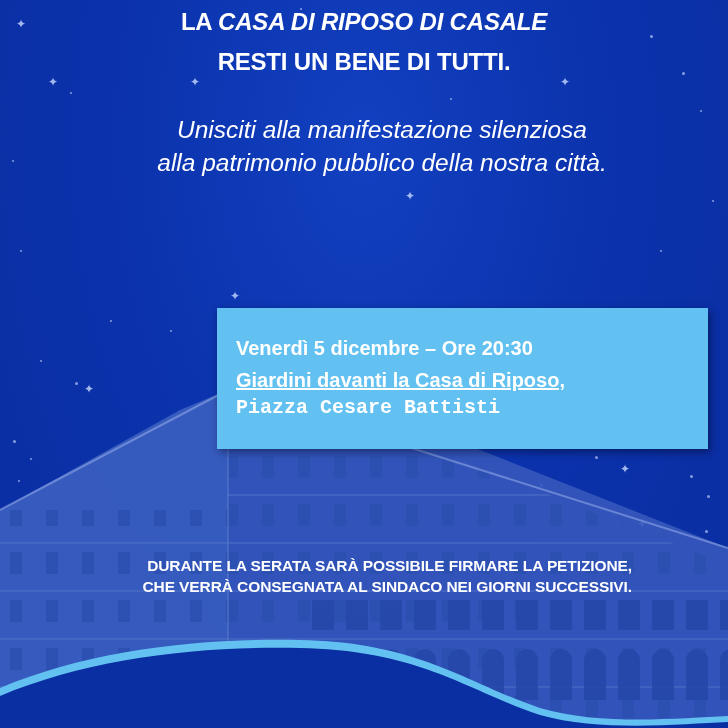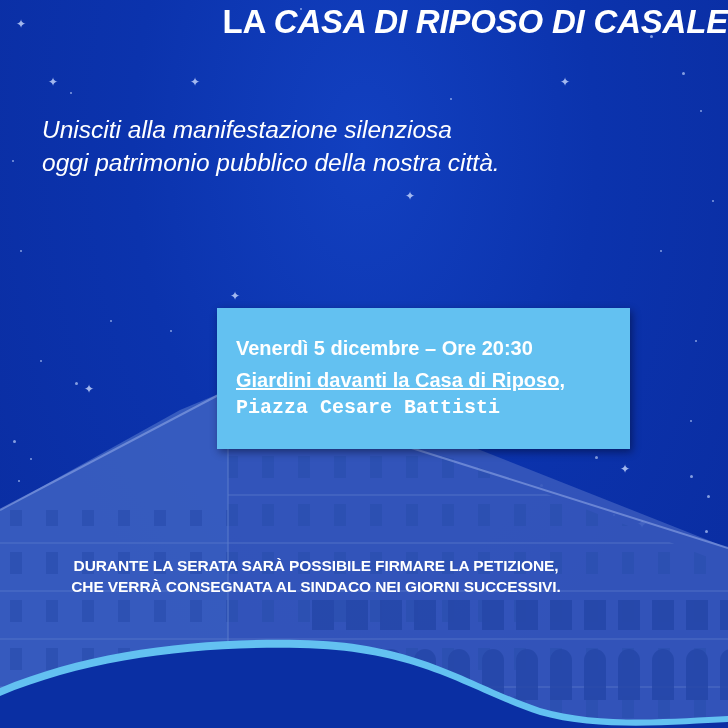--- a/index.html
+++ b/index.html
@@ -15,8 +15,8 @@
   
   .building { position: absolute; left: 0; top: 350px; width: 728px; height: 378px; }
   .title {
-    position: absolute; left: 0; top: 2px; width: 728px; text-align: right;
-    font-weight: 900; font-size: 33px; line-height: 40px; letter-spacing: -0.2px;
+    position: absolute; left: 0; top: 2px; width: 728px; text-align: center;
+    font-weight: 900; font-size: 24px; line-height: 40px; letter-spacing: -0.2px;
   }
   .title .it { font-style: italic; }
   .intro {

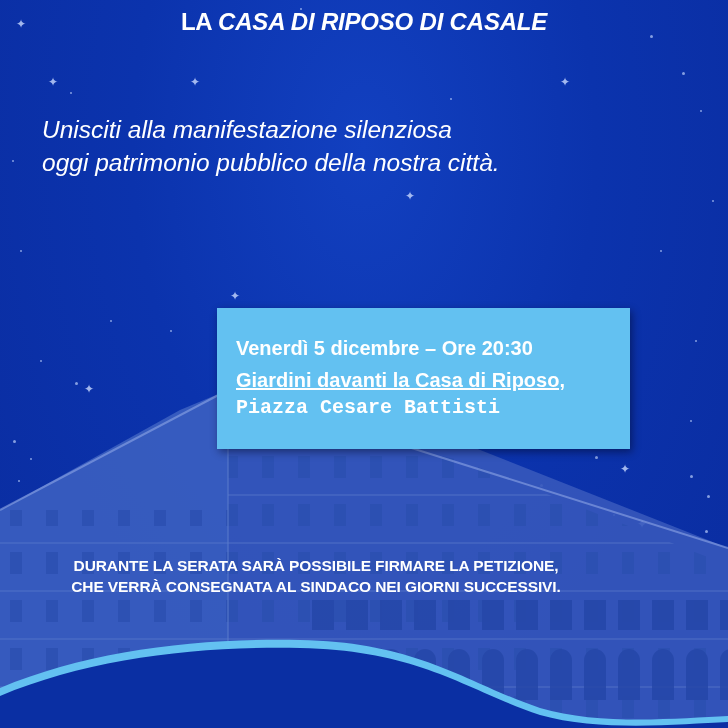--- a/index.html
+++ b/index.html
@@ -103,6 +103,7 @@
 
   <div class="title">
     <div><span>LA </span><span class="it">CASA DI RIPOSO DI CASALE</span></div>
+    <div>RESTI UN BENE DI TUTTI.</div>
   </div>
 
   <div class="intro">

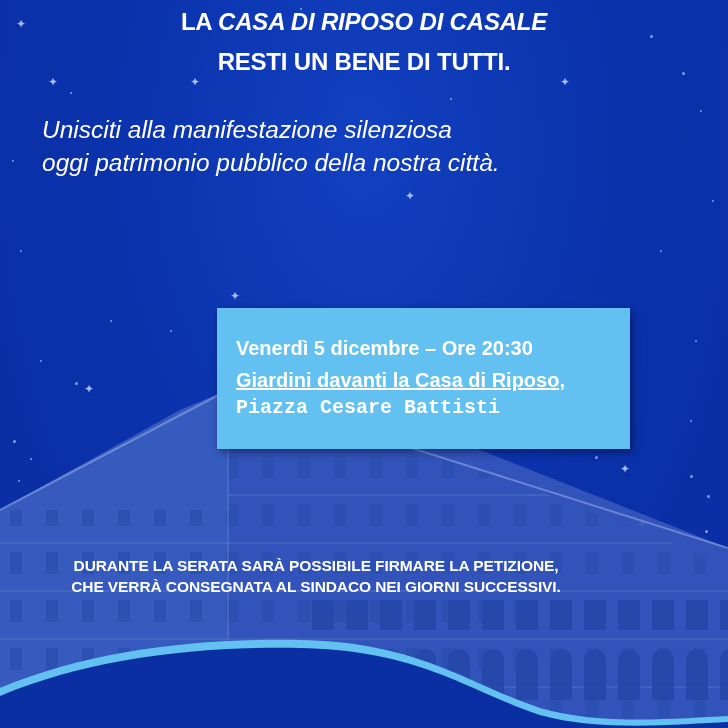--- a/index.html
+++ b/index.html
@@ -23,7 +23,7 @@
     position: absolute; left: 42px; top: 113px; width: 680px;
     font-style: italic; font-size: 24.5px; line-height: 33px; font-weight: 400;
   }
-  .intro div { white-space: nowrap; }
+  .intro div { white-space: nowrap; text-align: center; }
   .event-box {
     position: absolute; left: 217px; top: 308px; width: 413px; height: 141px;
     background: #63c1f1; box-shadow: 2px 3px 8px rgba(0,0,20,.45);

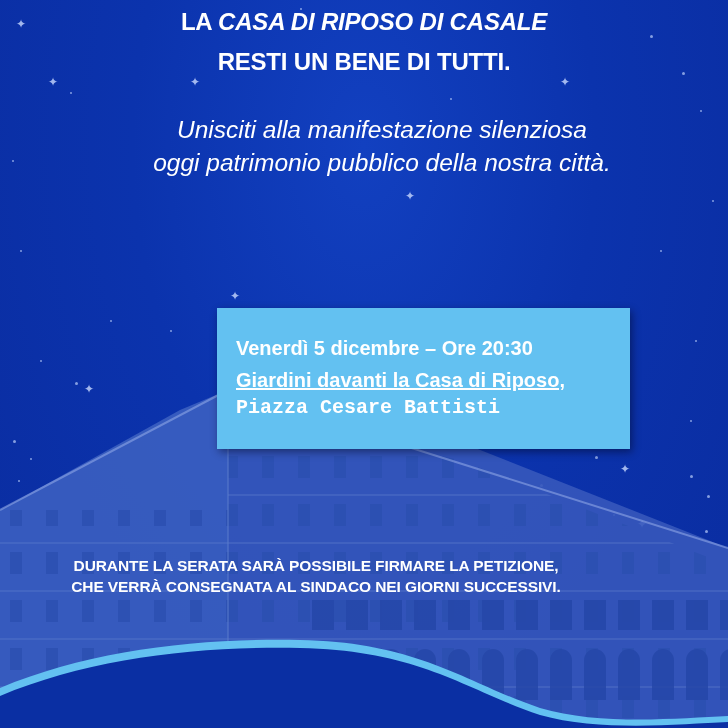--- a/index.html
+++ b/index.html
@@ -108,7 +108,7 @@
 
   <div class="intro">
     <div>Unisciti alla manifestazione silenziosa</div>
-    <div>oggi patrimonio pubblico della nostra città.</div>
+    <div>alla patrimonio pubblico della nostra città.</div>
   </div>
 
   <div class="event-box">

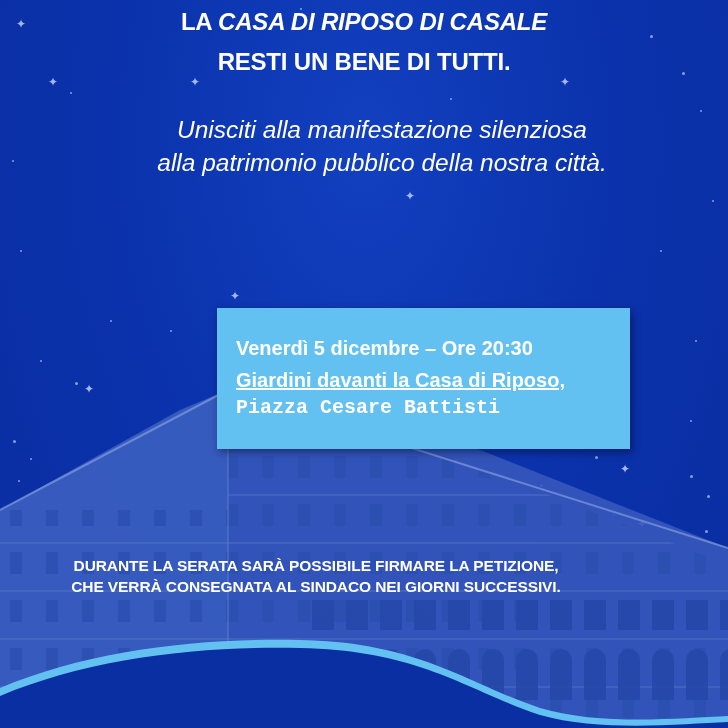--- a/index.html
+++ b/index.html
@@ -25,7 +25,7 @@
   }
   .intro div { white-space: nowrap; text-align: center; }
   .event-box {
-    position: absolute; left: 217px; top: 308px; width: 413px; height: 141px;
+    position: absolute; left: 217px; top: 308px; width: 491px; height: 141px;
     background: #63c1f1; box-shadow: 2px 3px 8px rgba(0,0,20,.45);
   }
   .event-box .line {

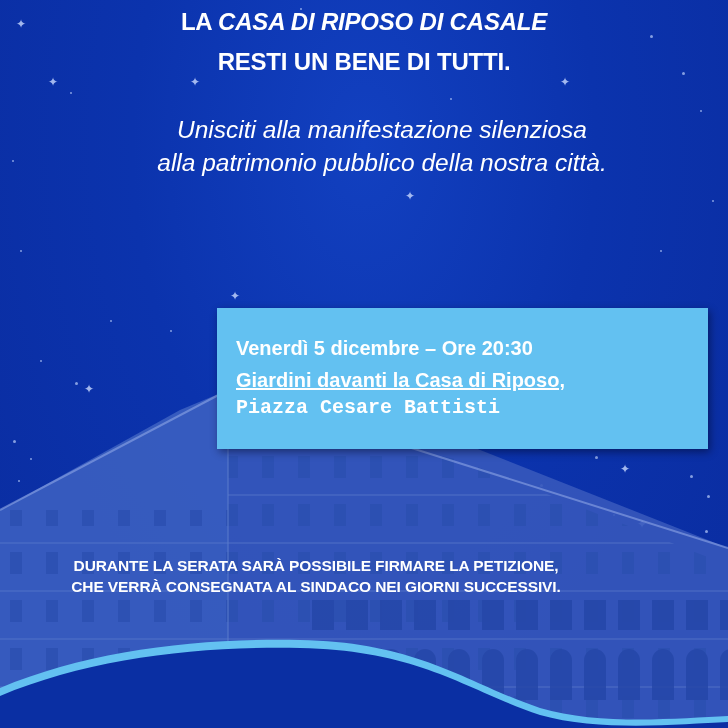--- a/index.html
+++ b/index.html
@@ -32,7 +32,7 @@
     position: absolute; left: 19px; font-weight: 700; font-size: 20px; line-height: 26px; white-space: nowrap;
   }
   .notice {
-    position: absolute; left: 0; top: 555px; width: 632px; text-align: center;
+    position: absolute; left: 0; top: 555px; width: 632px; text-align: right;
     font-weight: 900; font-size: 15.5px; line-height: 21px; letter-spacing: -0.1px;
   }
   .wave { position: absolute; left: 0; top: 600px; width: 728px; height: 128px; }

